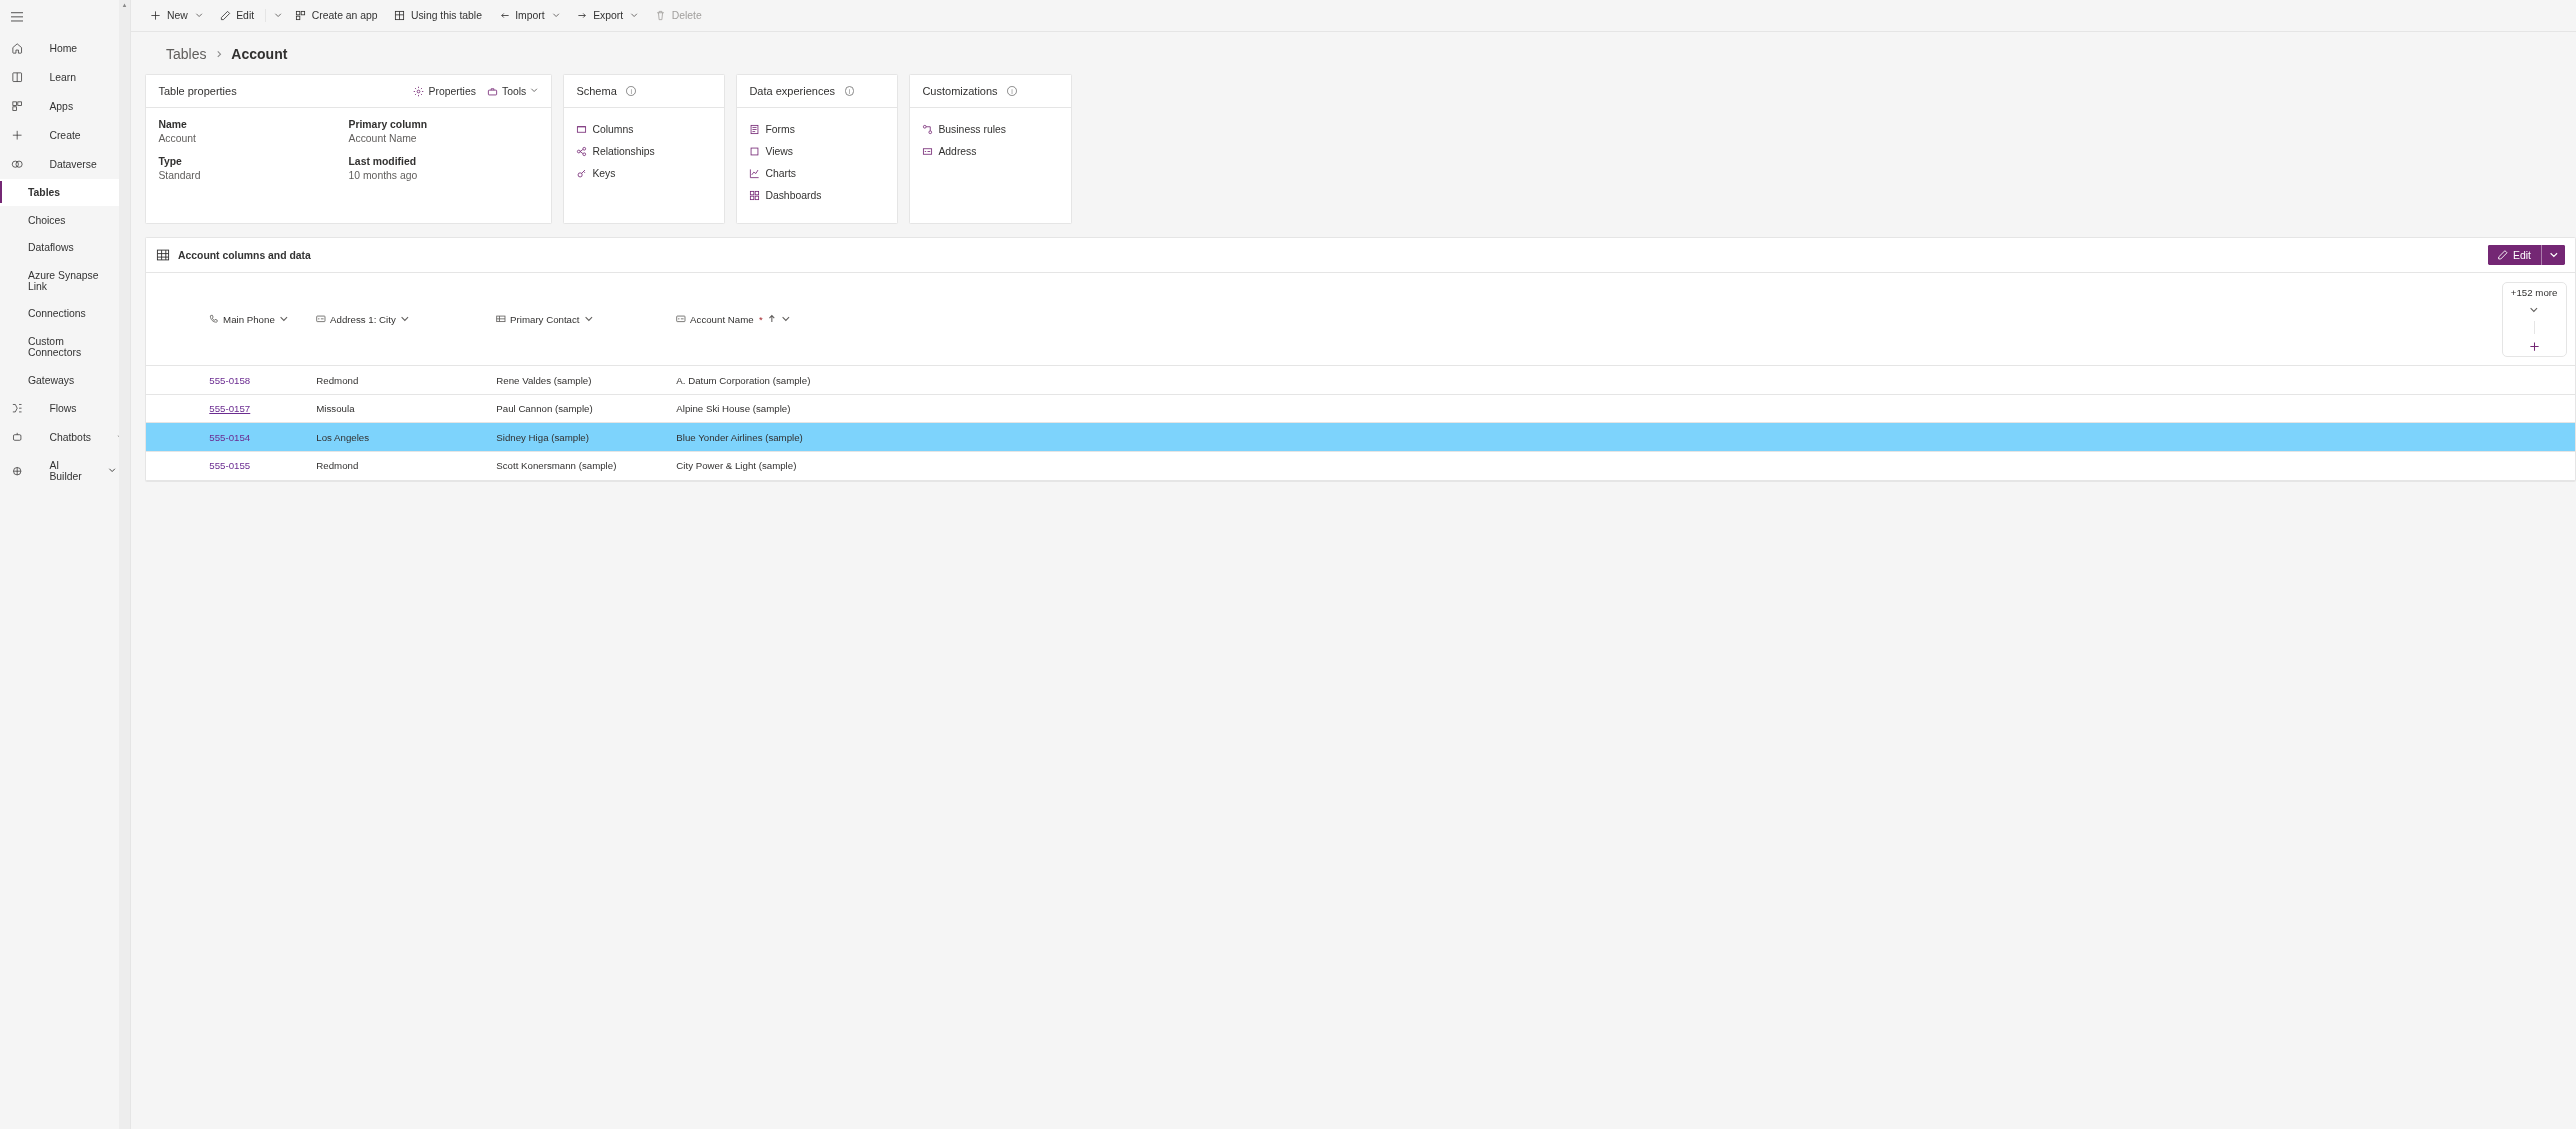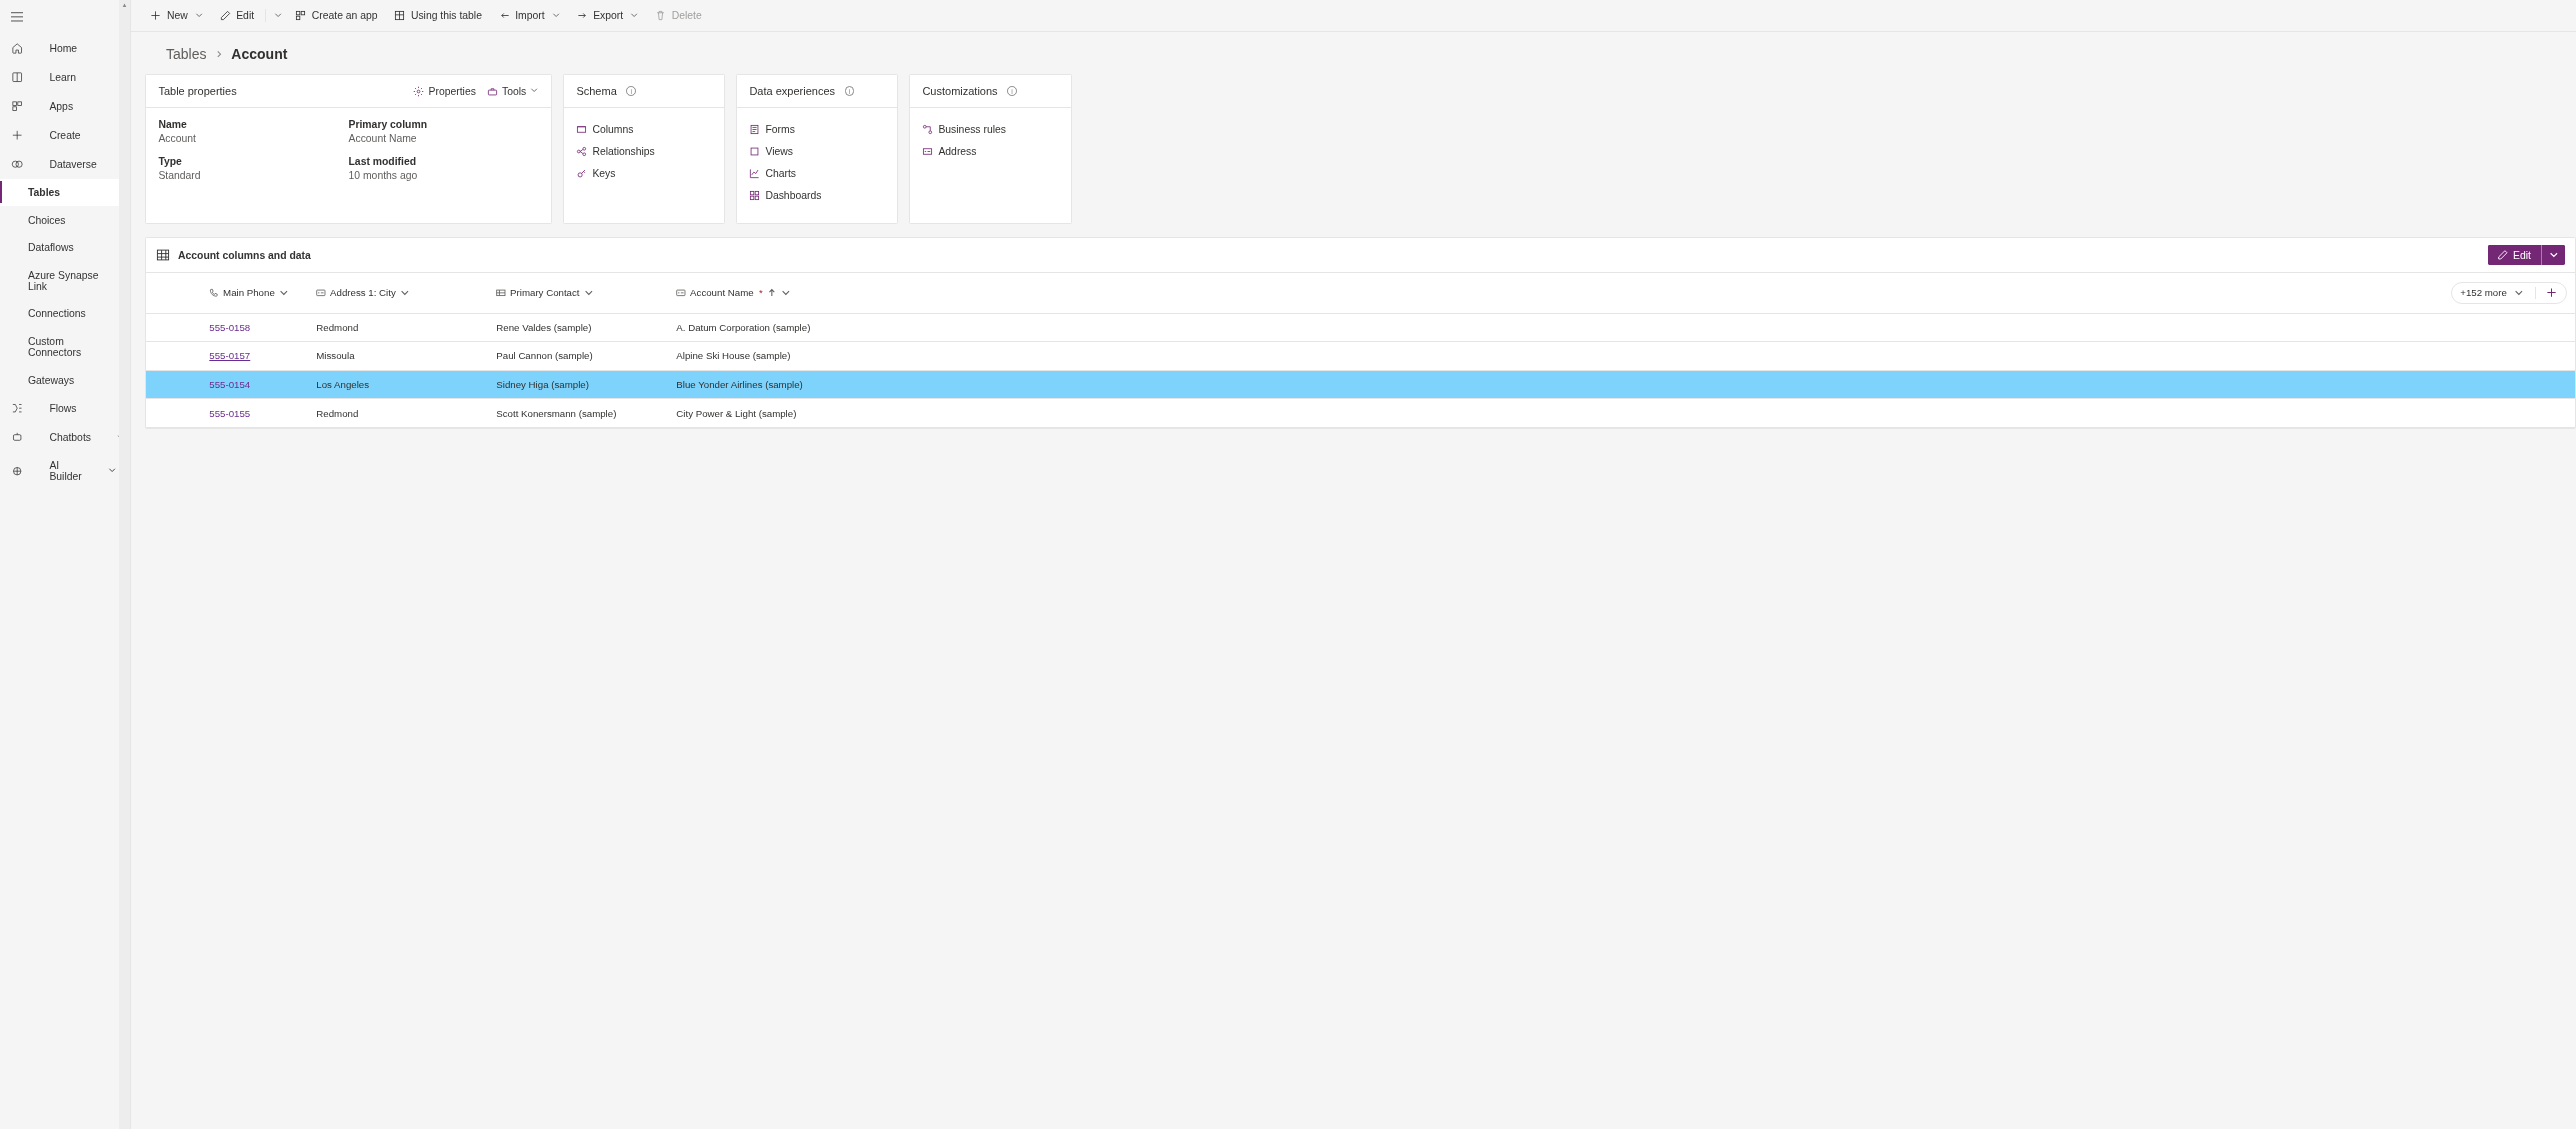--- a/index.html
+++ b/index.html
@@ -94,7 +94,7 @@
   .grow:hover,.grow.hover{background:#7dd3fc;}
   .grow .phone{color:var(--link);}
   .grow .phone.underline{text-decoration:underline;}
-  .addcol{display:flex;align-items:center;gap:7px;border:0.7px solid var(--border);border-radius:11px;padding:4.1px 8.3px;color:#323130;}
+  .addcol{display:flex;align-items:center;gap:7px;border:0.7px solid var(--border);border-radius:5px;padding:4.1px 8.3px;color:#323130;flex-direction:column;}
   .addcol svg.plus{color:var(--purple);width:11px;height:11px;}
 
   .caret svg,.chev svg{width:8.3px;height:8.3px;}

